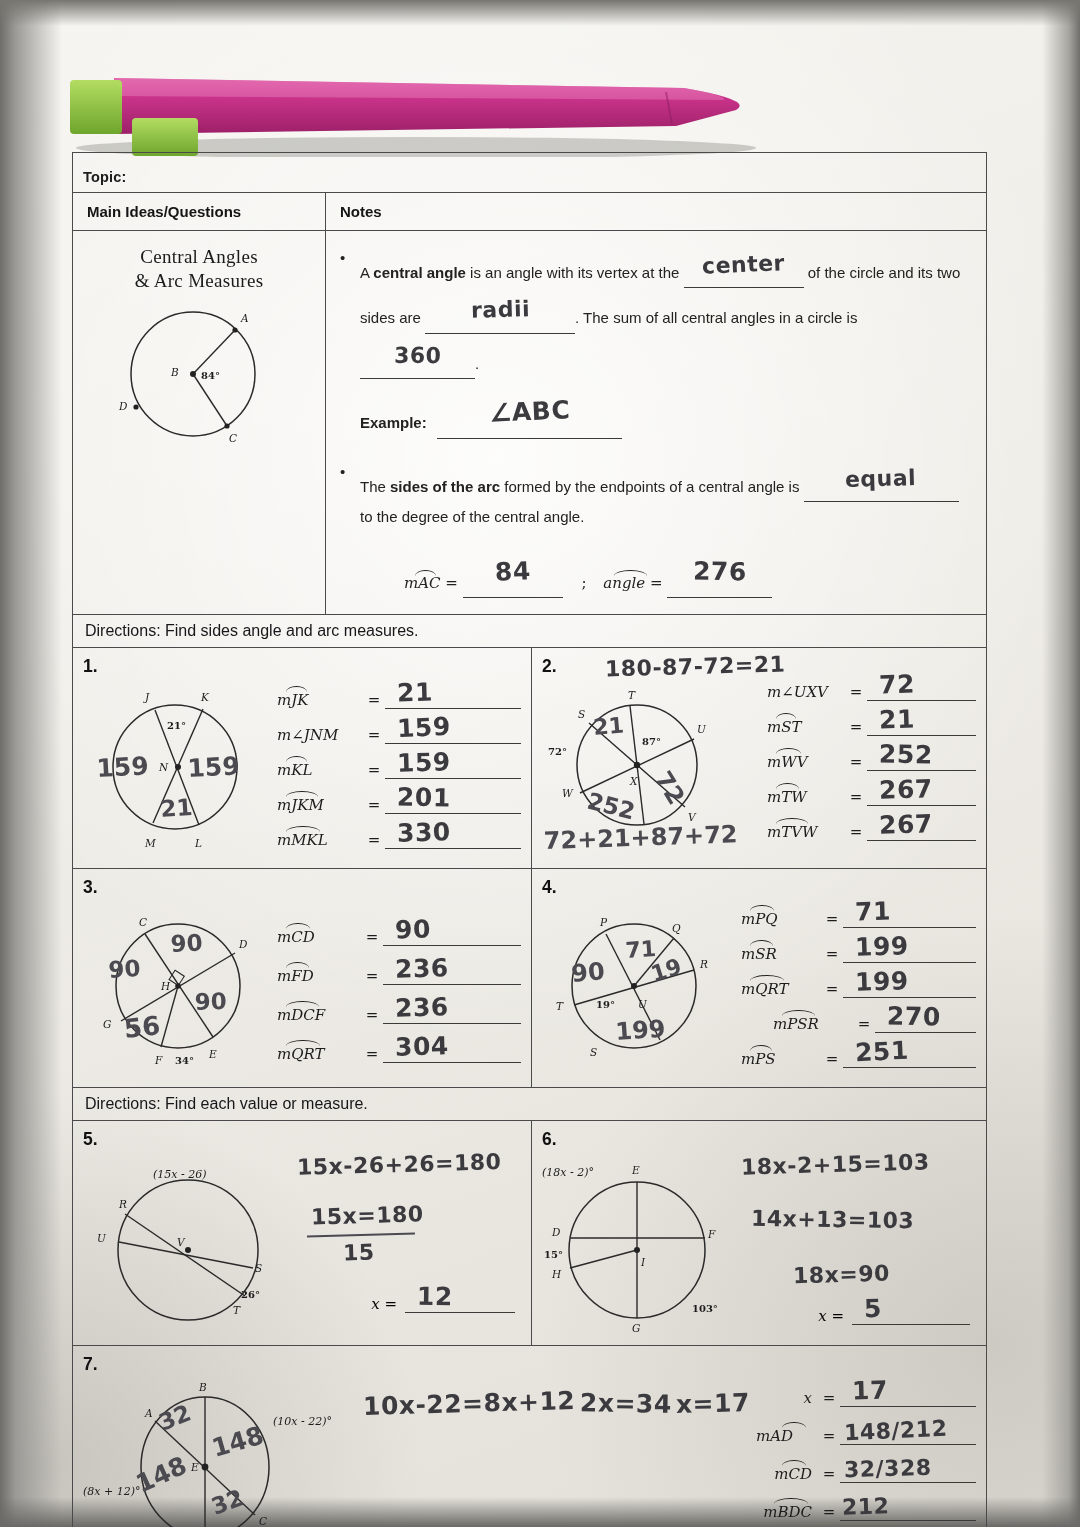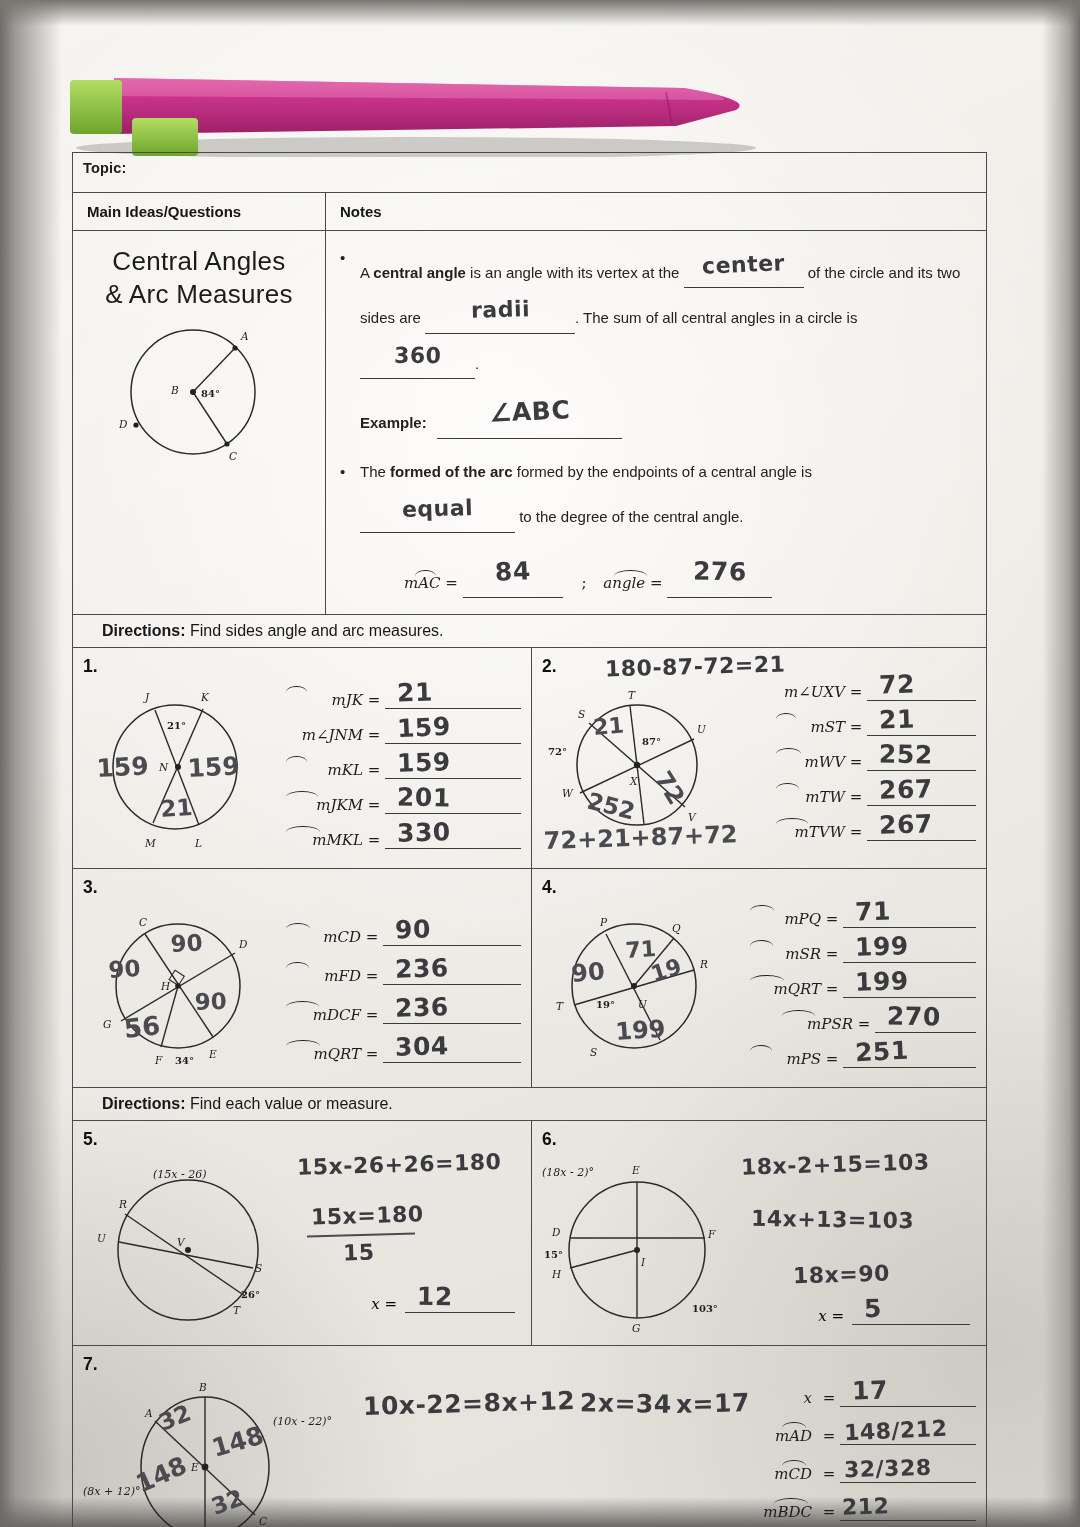--- a/index.html
+++ b/index.html
@@ -128,7 +128,7 @@
 
   <div class="sheet">
 
-    <div class="row" style="height:40px;">
+    <div class="row" style="height:40px;align-items:flex-end;">
       <div class="cell" style="width:565px;">
         <span class="hdr-label">Topic:</span>
         <span></span>

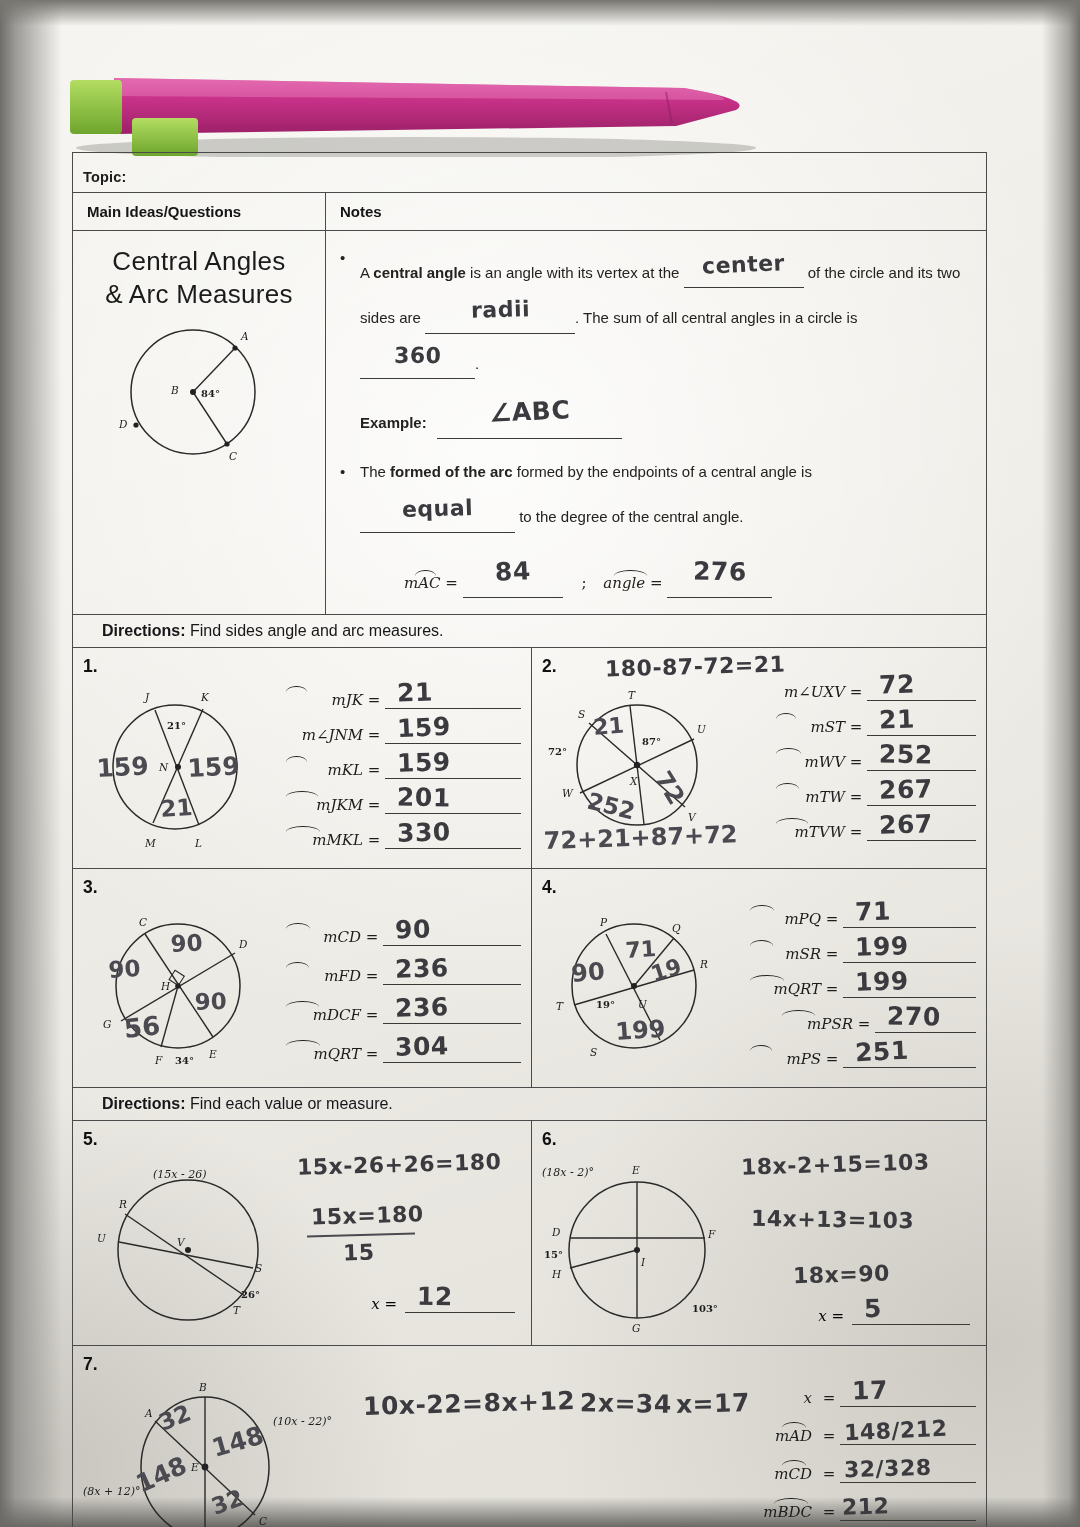--- a/index.html
+++ b/index.html
@@ -49,8 +49,8 @@
   .col-head { font-weight:bold; font-size:15px; color:#151515; padding:10px 14px; }
 
   .title-serif {
-    font-family: Liberation Sans, sans-serif;
-    font-size: 26px; color:#1b1b1b; line-height:1.28;
+    font-family: Liberation Serif, serif;
+    font-size: 19px; color:#1b1b1b; line-height:1.28;
     text-align:center; padding-top:8px; letter-spacing:.3px;
   }
   .note { font-size:15px; color:#23221f; line-height:2.02; }

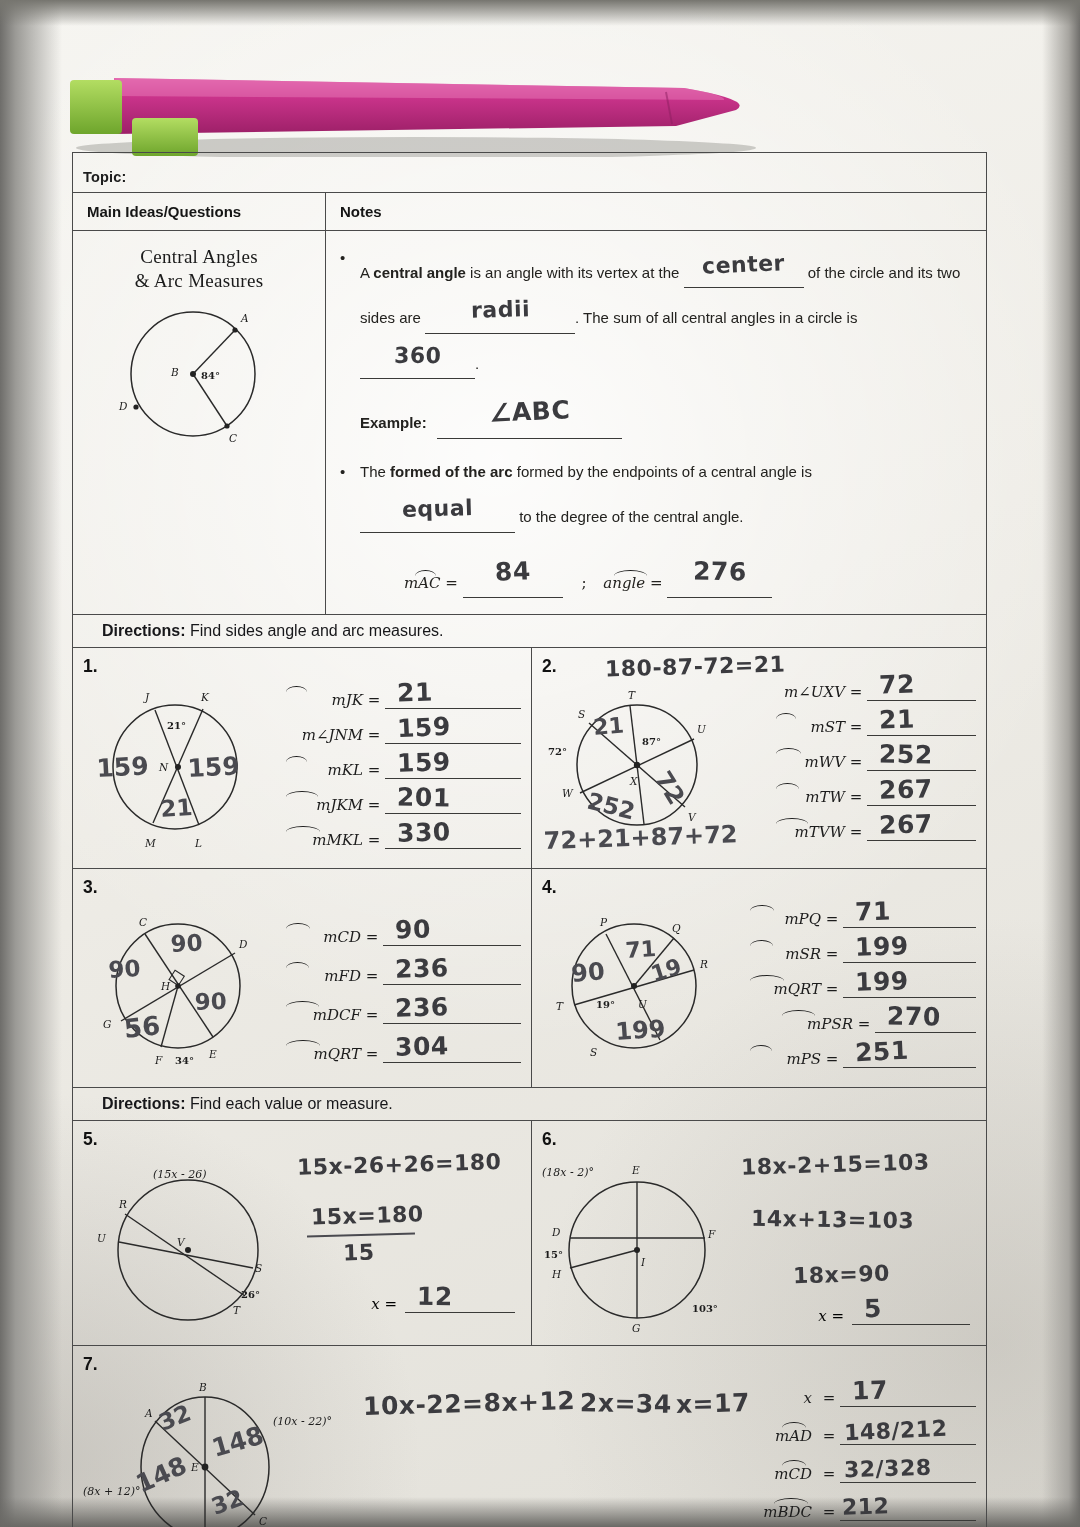--- a/index.html
+++ b/index.html
@@ -177,7 +177,7 @@
 
         <div style="position:relative; margin-top:18px;">
           <span class="bullet" style="left:-20px; top:0;">•</span>
-          <span>The </span><b>formed of the arc</b><span> formed by the endpoints of a central angle is</span>
+          <span>The </span><b>sides of the arc</b><span> formed by the endpoints of a central angle is</span>
           <span class="blank" style="min-width:155px;"><span class="hw md">equal</span></span><span> to the degree of the central angle.</span>
         </div>
 

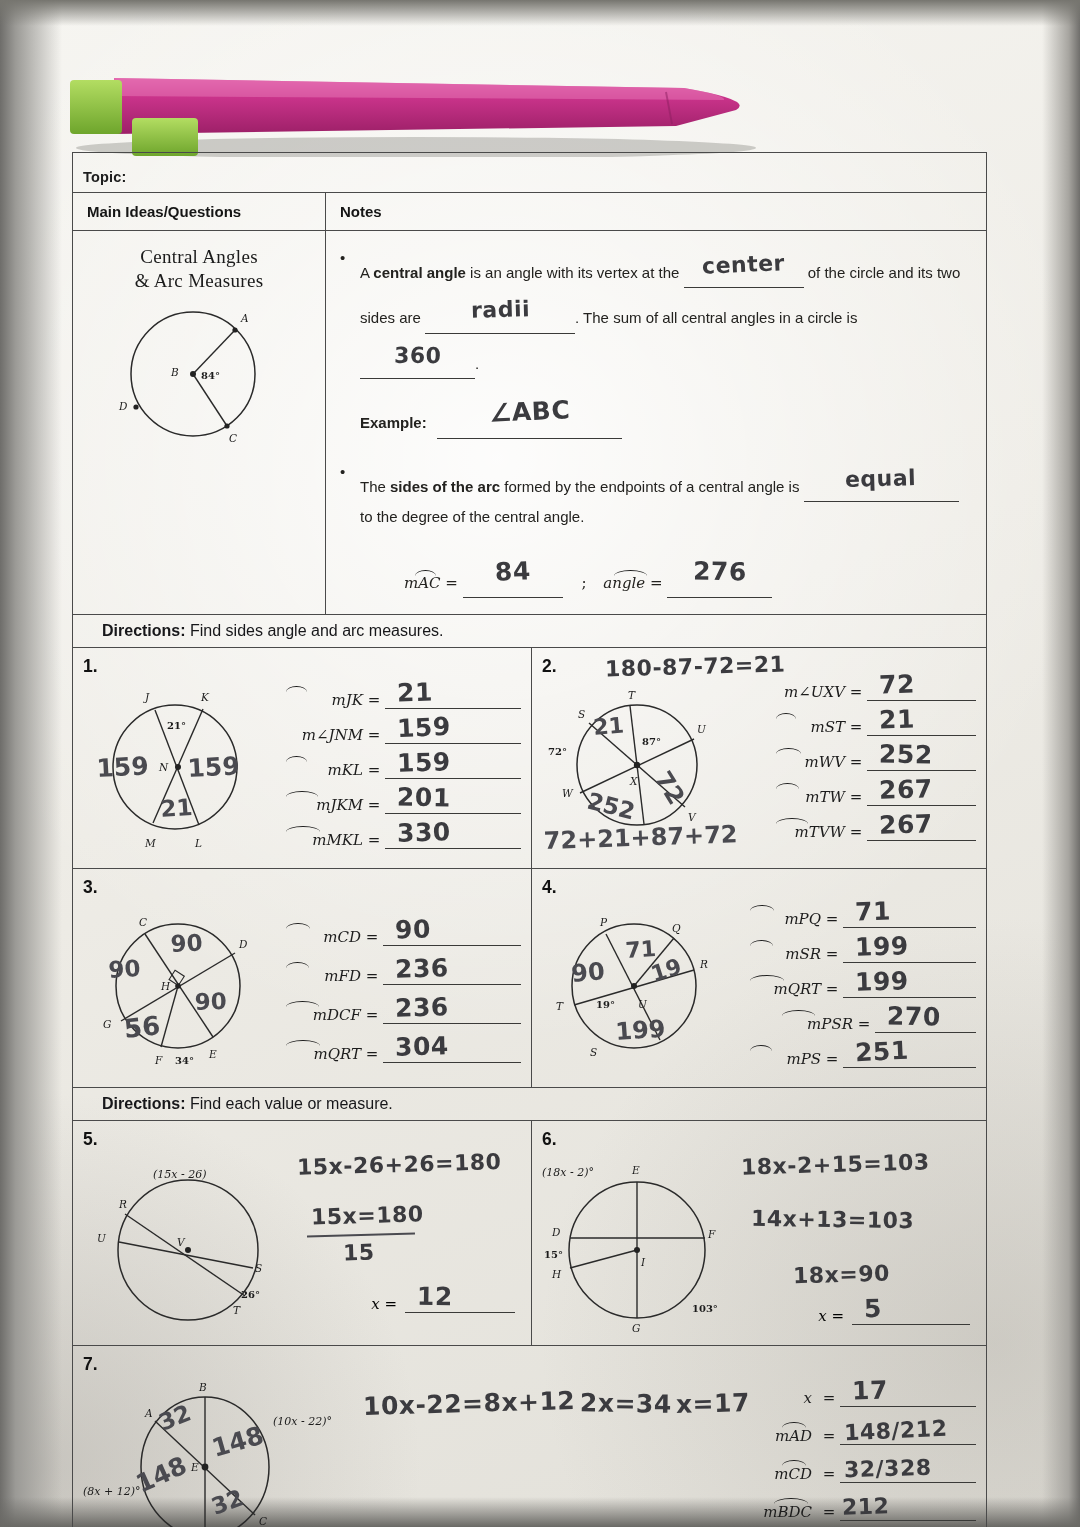--- a/index.html
+++ b/index.html
@@ -74,7 +74,7 @@
   .hw.md { font-size:22px; }
 
   .dir { font-size:16px; color:#17171a; padding:7px 12px; }
-  .dir b { font-weight:bold;margin-left:17px; }
+  .dir b { font-weight:normal; }
 
   .qnum { font-weight:bold; font-size:17.5px; color:#111; }
 

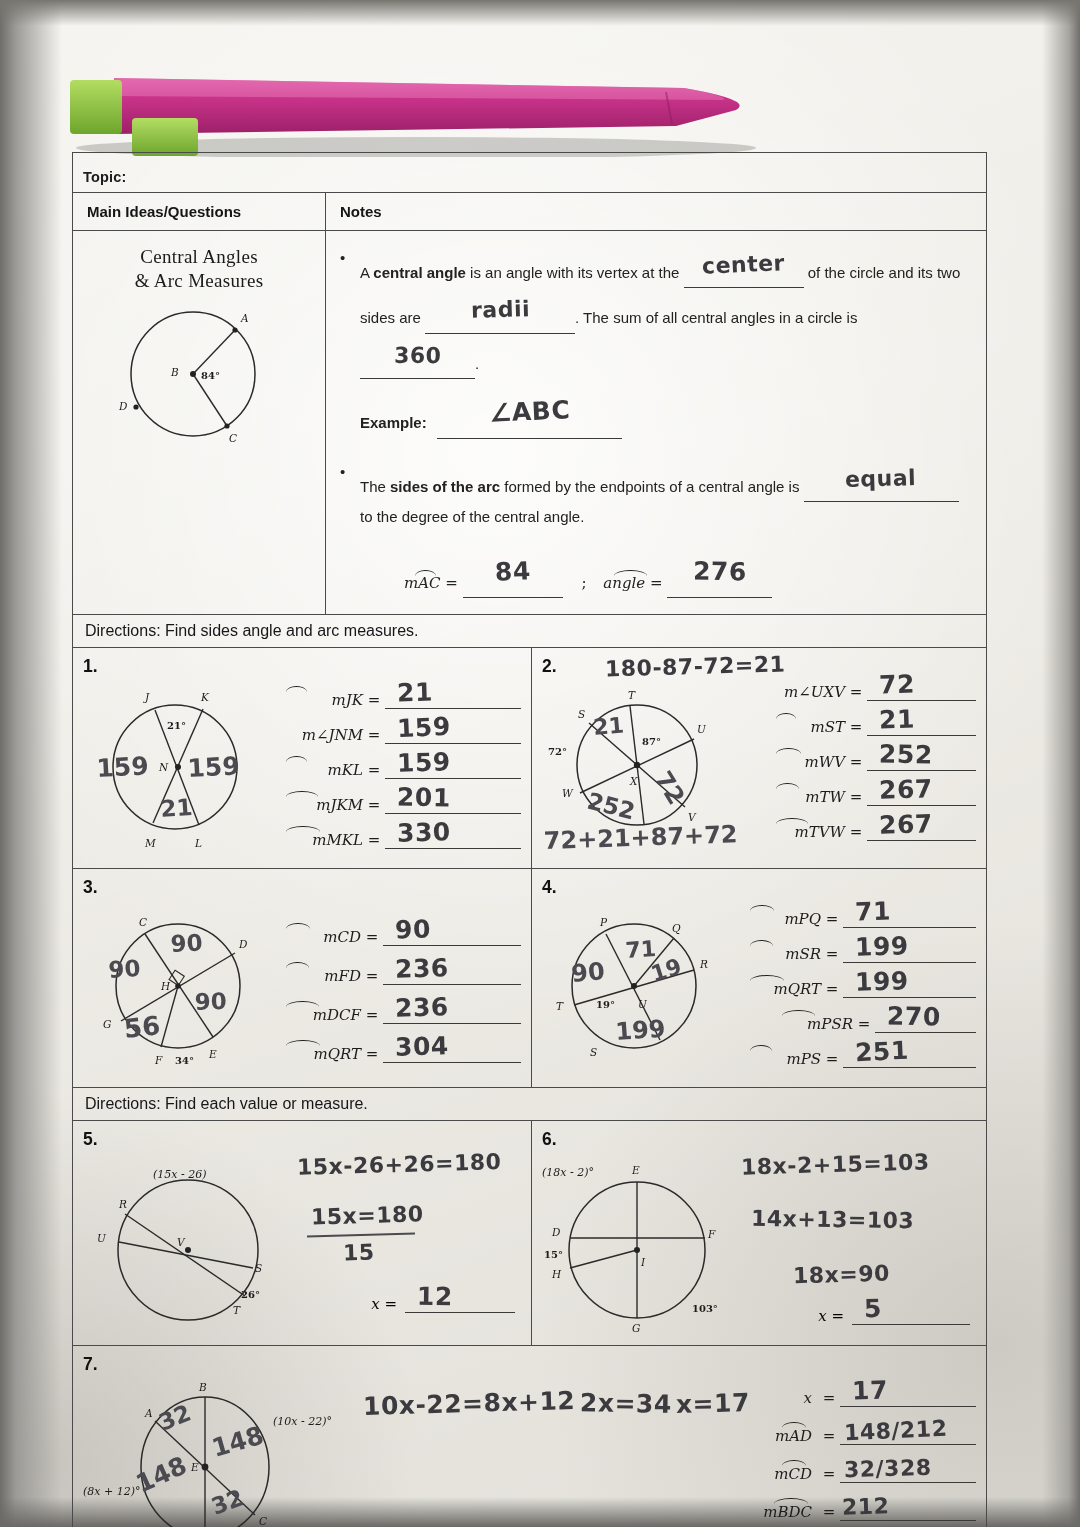--- a/index.html
+++ b/index.html
@@ -80,7 +80,7 @@
 
   .ans-list { font-family:"DejaVu Serif", serif; font-size:15px; color:#1c1c1c; }
   .ans-row { display:flex; align-items:flex-end; margin-bottom:9px; }
-  .ans-lbl { width:86px; text-align:right; font-style:italic; position:relative; }
+  .ans-lbl { width:86px; text-align:left; font-style:italic; position:relative; }
   .ans-eq { width:22px; text-align:center; }
   .ans-line { flex:1; border-bottom:1.2px solid #3a3a38; min-height:26px;
               position:relative; }

